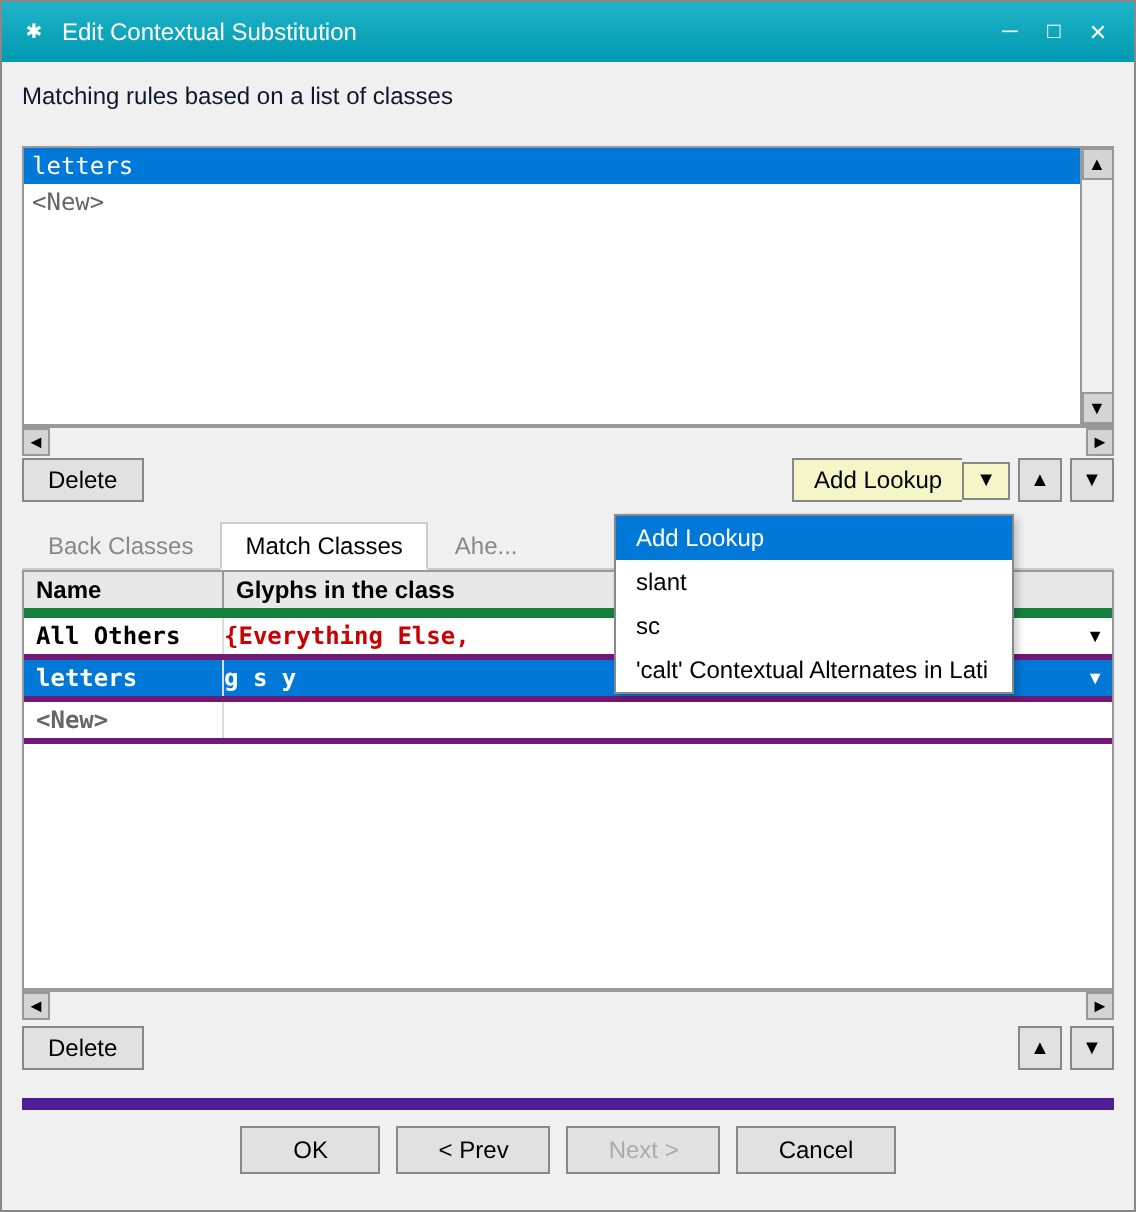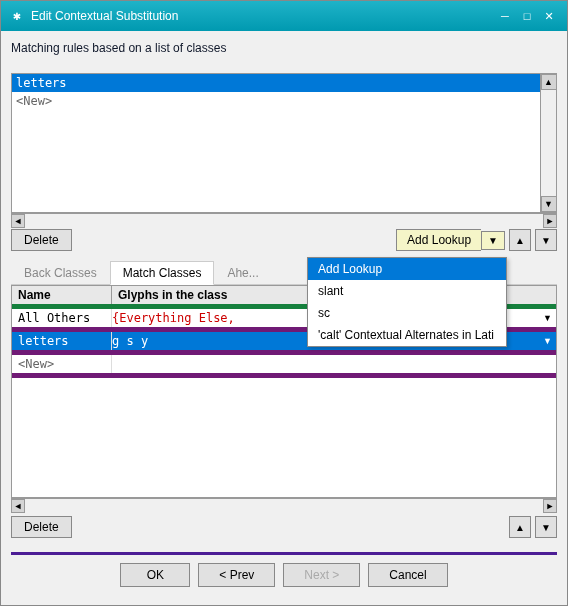--- a/index.html
+++ b/index.html
@@ -303,7 +303,8 @@
 
     .table-row {
       display: flex;
-      border-bottom: 5px solid #701a75;
+      border-bottom: 3px solid #701a75;
+      font-weight: bold;
     }
 
     .table-row.selected {

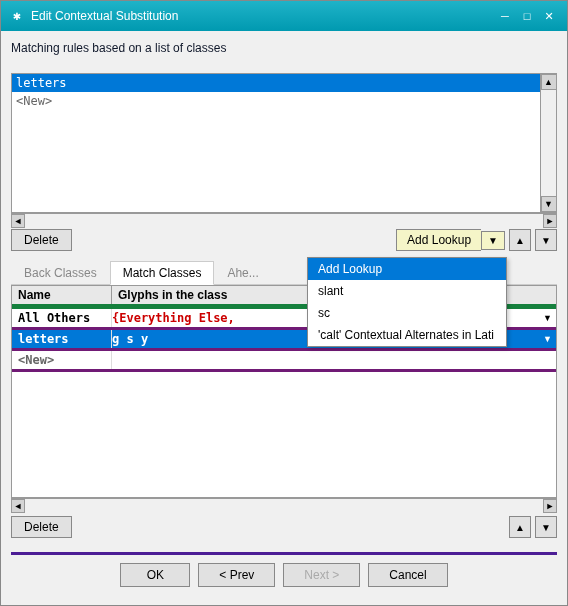--- a/index.html
+++ b/index.html
@@ -348,7 +348,7 @@
       gap: 8px;
       margin-top: 8px;
       padding: 8px 0;
-      border-top: 3px solid #4c1d95;
+      border-top: 6px solid #4c1d95;
     }
 
     .footer-btn {

